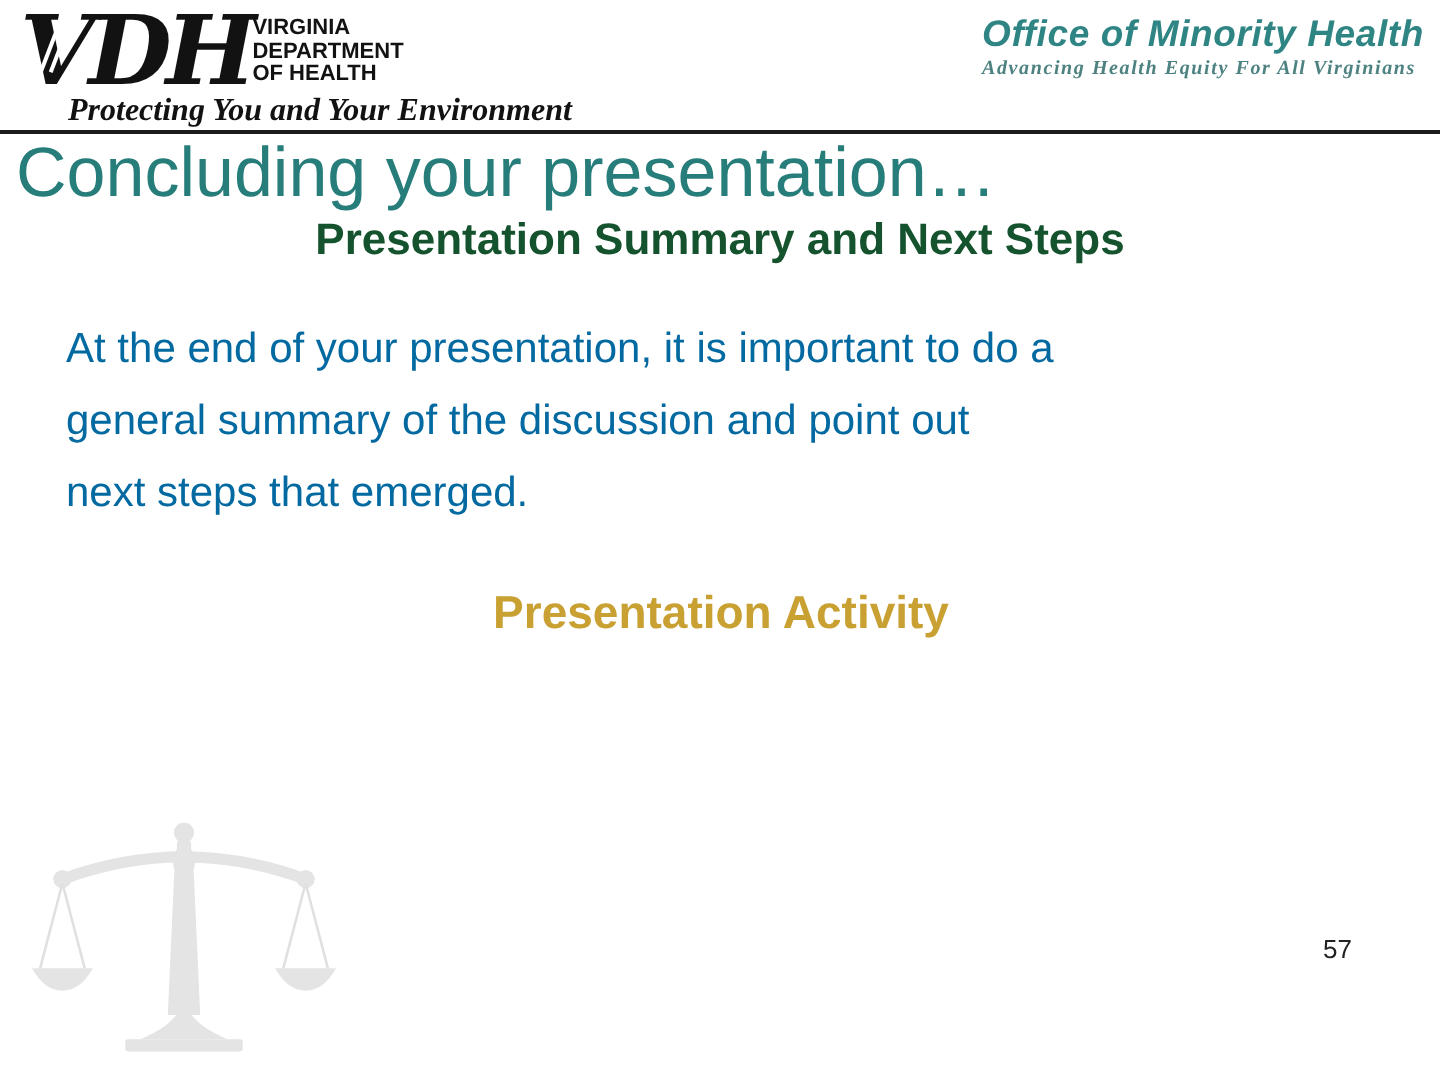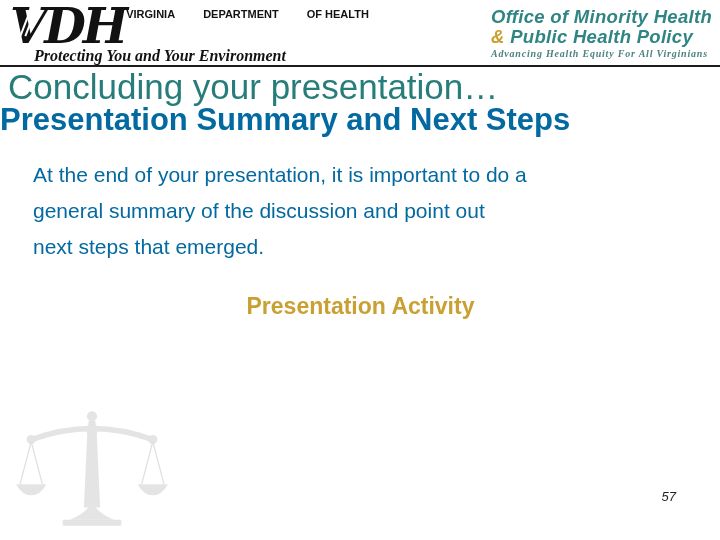--- a/index.html
+++ b/index.html
@@ -31,8 +31,8 @@
   .vdh-stripe.s1 { left: 14px; }
   .vdh-stripe.s2 { left: 19px; }
   .vdh-name {
-    display: flex; margin-left: 1px; margin-top: 4px;
-    font-weight: bold; font-size: 11px; line-height: 11.5px; color: #121212; gap: 28px;
+    display: flex; flex-direction: column; margin-left: 1px; margin-top: 4px;
+    font-weight: bold; font-size: 11px; line-height: 11.5px; color: #121212;
   }
   .vdh-tagline {
     font-family: "Liberation Serif", serif; font-style: italic; font-weight: bold;

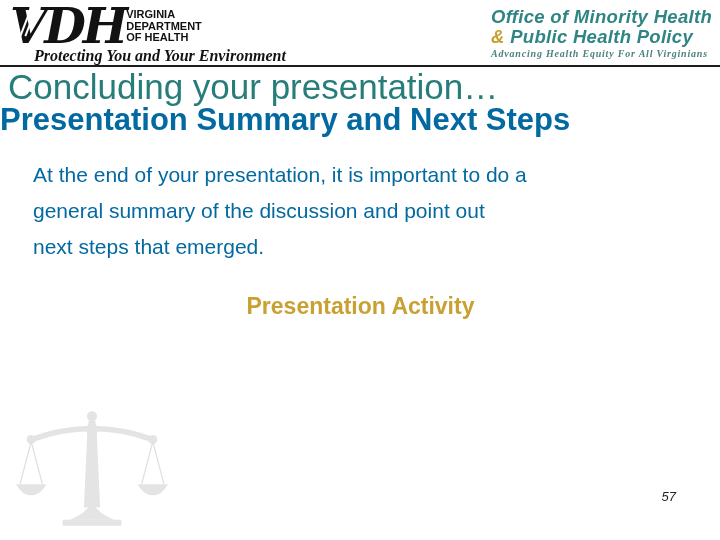--- a/index.html
+++ b/index.html
@@ -102,7 +102,6 @@
 
     <div class="omh-logo">
       <div class="omh-line1">Office of Minority Health</div>
-      <div class="omh-line2"><span class="omh-amp">&amp;</span> <span>Public Health Policy</span></div>
       <div class="omh-tagline">Advancing Health Equity For All Virginians</div>
     </div>
 

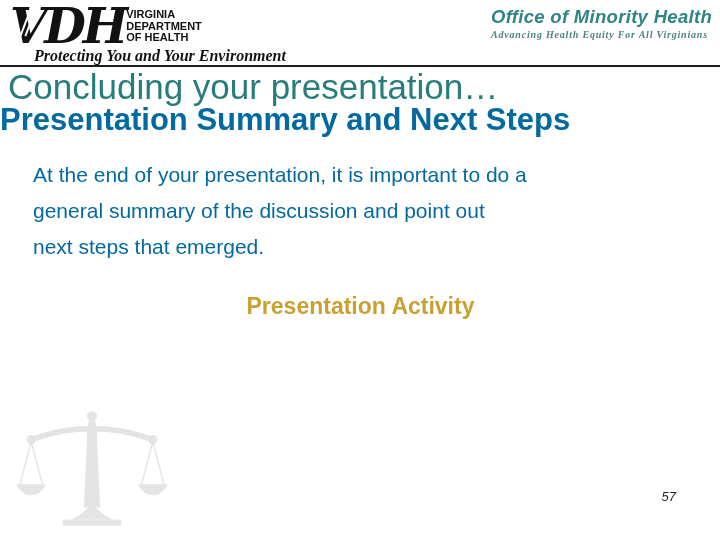--- a/index.html
+++ b/index.html
@@ -58,8 +58,8 @@
     color: #267d7a; font-size: 35px; font-weight: normal; line-height: 30px;
   }
   .title {
-    margin: 1px 0 0 0; 
-    color: #0369a1; font-size: 31px; font-weight: bold; line-height: 34px;
+    margin: 1px 0 0 0; text-align: center;
+    color: #14532d; font-size: 22px; font-weight: bold; line-height: 34px;
   }
   .body-text {
     margin: 20px 0 0 33px;

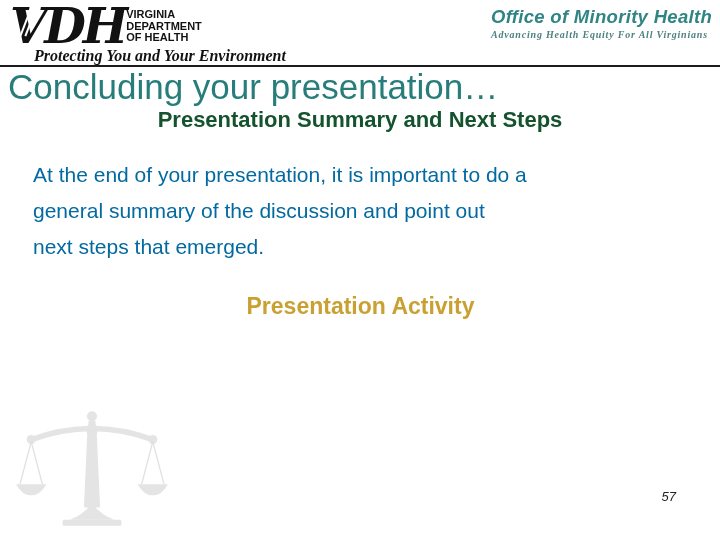--- a/index.html
+++ b/index.html
@@ -75,7 +75,7 @@
   }
 
   .watermark { position: absolute; left: 16px; top: 341px; }
-  .page-number { position: absolute; right: 44px; top: 422px; font-size: 13px; color: #222; font-style: italic; }
+  .page-number { position: absolute; right: 44px; top: 400px; font-size: 13px; color: #222; }
 </style>
 </head>
 <body>

